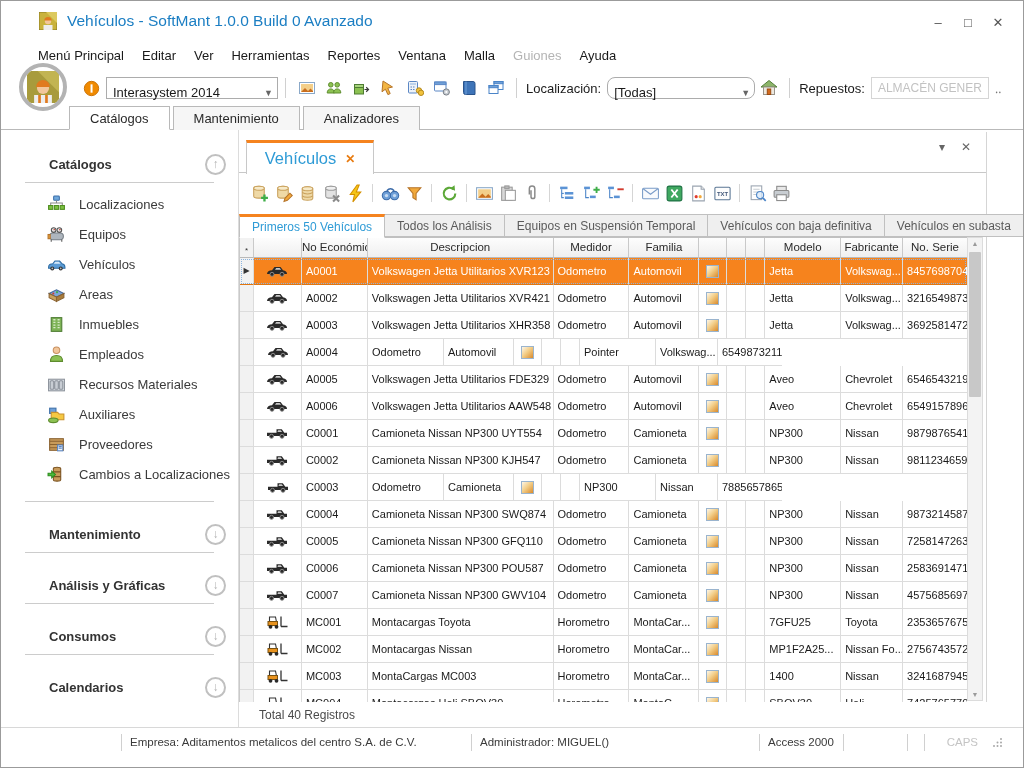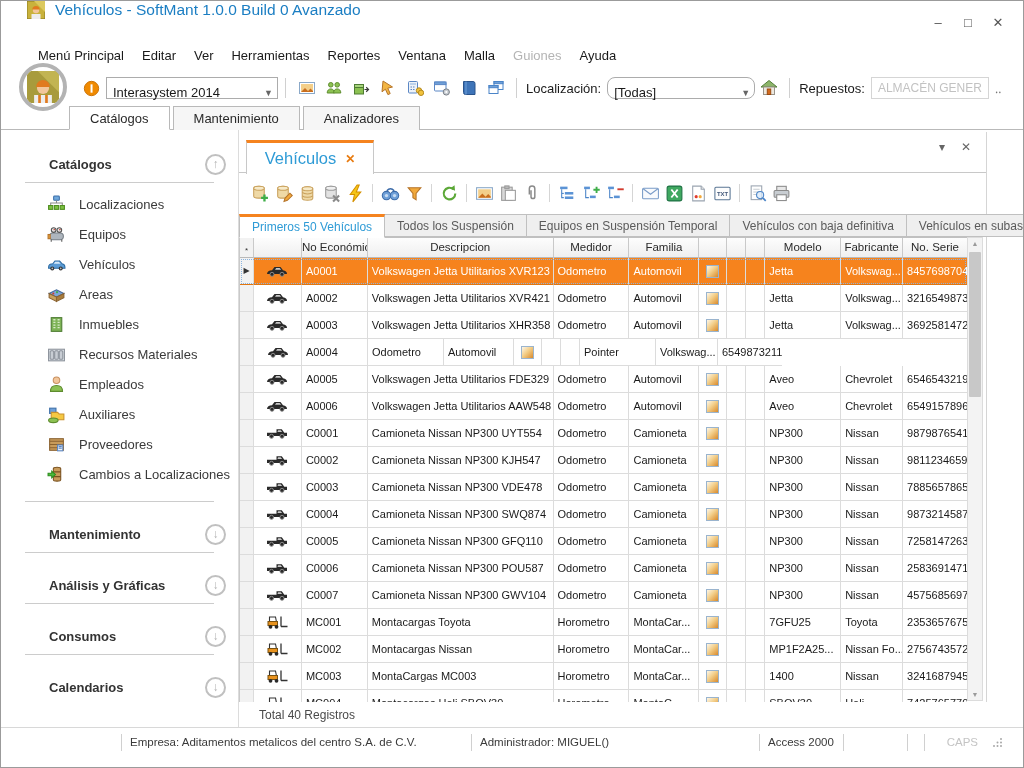--- a/index.html
+++ b/index.html
@@ -8,7 +8,7 @@
   .window { position:relative; width:1024px; height:768px; background:#fff; border:1px solid #9b9b9b; overflow:hidden; }
 
   
-  .titlebar { position:absolute; top:0; left:0; right:0; height:40px; display:flex; align-items:flex-start; padding-left:26px; }
+  .titlebar { position:absolute; top:0; left:0; right:0; height:40px; display:flex; align-items:center; padding-left:38px; }
   .app-icon { width:18px; height:18px; margin-right:10px; }
   .title-text { color:#1b7ec3; font-size:15.5px; }
   .win-controls { position:absolute; right:18px; top:14px; display:flex; gap:16px; color:#555; font-size:13px; }

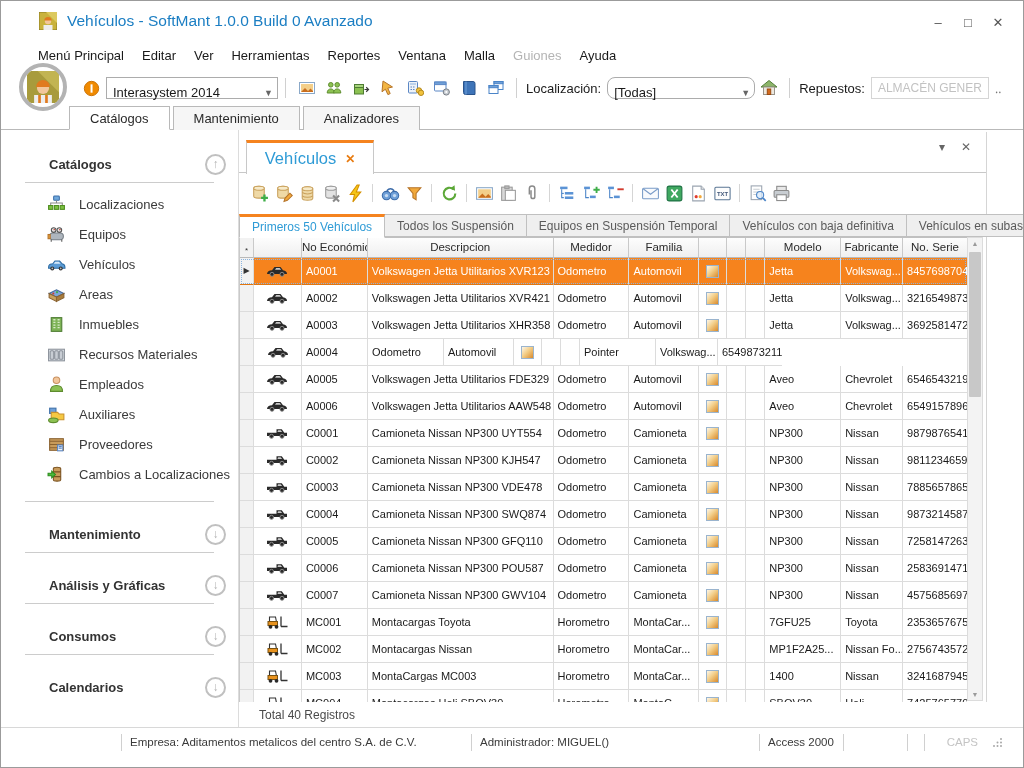--- a/index.html
+++ b/index.html
@@ -536,7 +536,7 @@
 
       <div class="subtabs">
         <div class="stab active">Primeros 50 Vehículos</div>
-        <div class="stab">Todos los Suspensión</div>
+        <div class="stab">Todos los Análisis</div>
         <div class="stab">Equipos en Suspensión Temporal</div>
         <div class="stab">Vehículos con baja definitiva</div>
         <div class="stab">Vehículos en subasta</div>

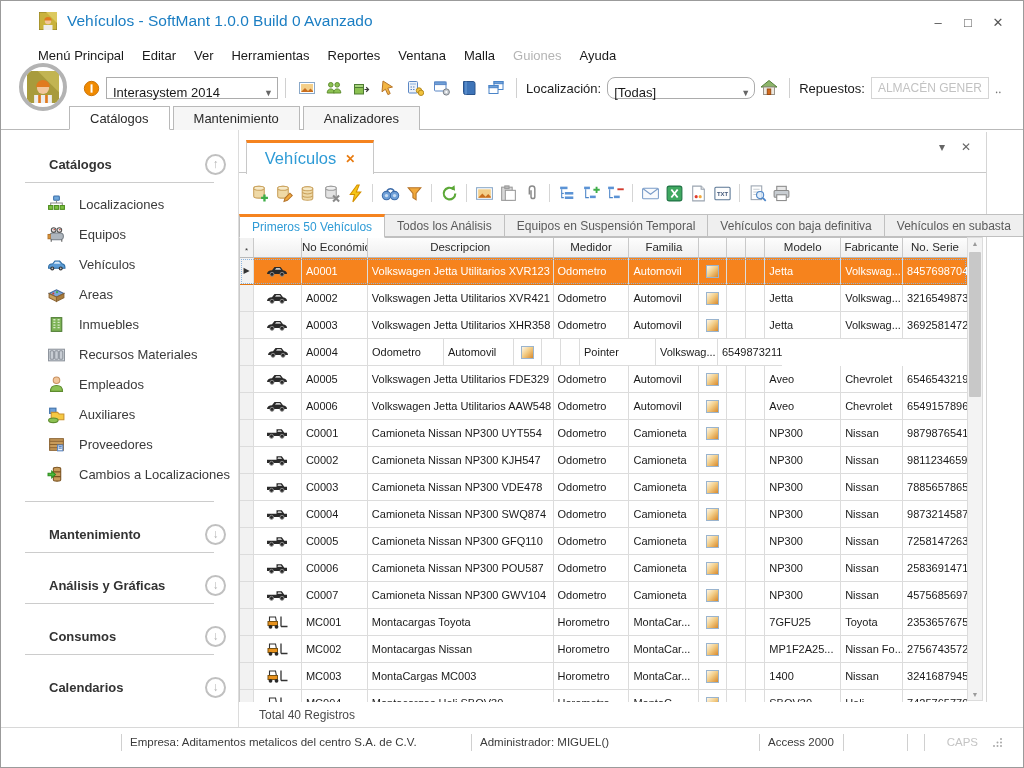--- a/index.html
+++ b/index.html
@@ -312,19 +312,19 @@
           </div>
         <div class="sb-item">
             <svg viewBox="0 0 18 18">
+              <circle cx="9" cy="5" r="3.1" fill="#F2C69B" stroke="#C89060"></circle>
+              <path d="M3.3 15.5c0-3.6 2.5-5.6 5.7-5.6s5.7 2 5.7 5.6z" fill="#8CC152" stroke="#5E8C2E"></path>
+            </svg>
+            <span>Empleados</span>
+          </div>
+        <div class="sb-item">
+            <svg viewBox="0 0 18 18">
               <rect x="1.5" y="4" width="15" height="11" fill="#DDE2E8" stroke="#8A9099"></rect>
               <rect x="3" y="5.5" width="3.4" height="8" rx="1" fill="#C8CDD4" stroke="#8A9099"></rect>
               <rect x="7.3" y="5.5" width="3.4" height="8" rx="1" fill="#C8CDD4" stroke="#8A9099"></rect>
               <rect x="11.6" y="5.5" width="3.4" height="8" rx="1" fill="#C8CDD4" stroke="#8A9099"></rect>
             </svg>
             <span>Recursos Materiales</span>
-          </div>
-        <div class="sb-item">
-            <svg viewBox="0 0 18 18">
-              <circle cx="9" cy="5" r="3.1" fill="#F2C69B" stroke="#C89060"></circle>
-              <path d="M3.3 15.5c0-3.6 2.5-5.6 5.7-5.6s5.7 2 5.7 5.6z" fill="#8CC152" stroke="#5E8C2E"></path>
-            </svg>
-            <span>Empleados</span>
           </div>
         <div class="sb-item">
             <svg viewBox="0 0 18 18">

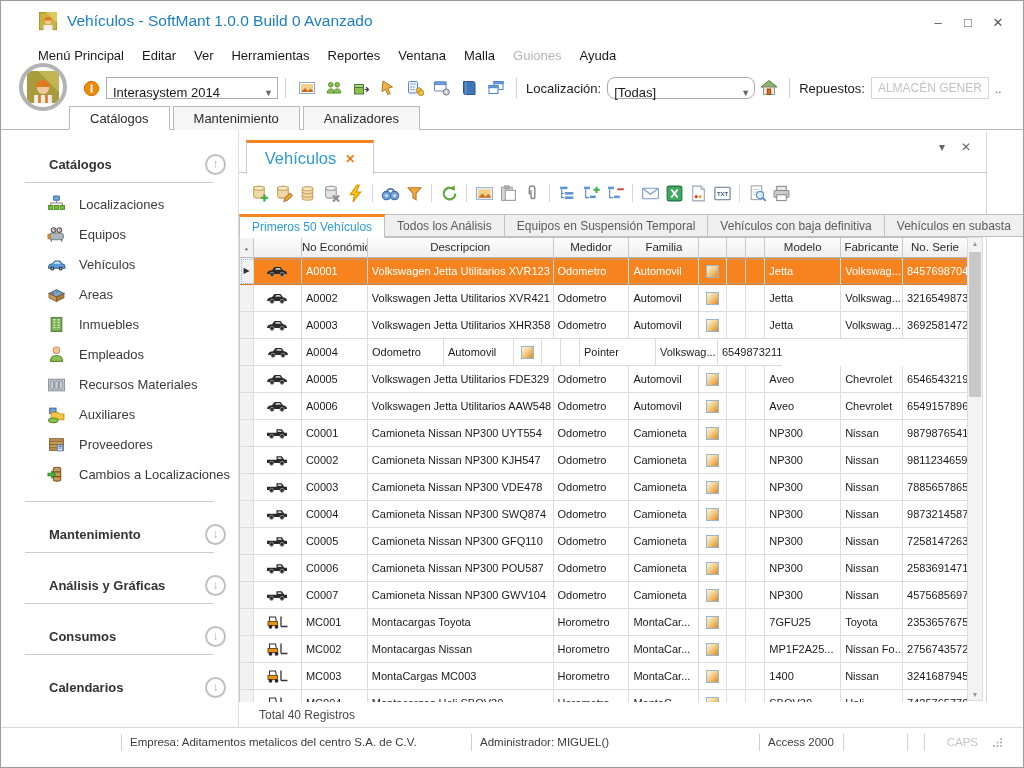--- a/index.html
+++ b/index.html
@@ -773,7 +773,6 @@
 
               </div>
               <div class="cell c-no">C0003</div>
-              <div class="cell c-desc">Camioneta Nissan NP300 VDE478</div>
               <div class="cell c-med">Odometro</div>
               <div class="cell c-fam">Camioneta</div>
               <div class="cell c-pic">

